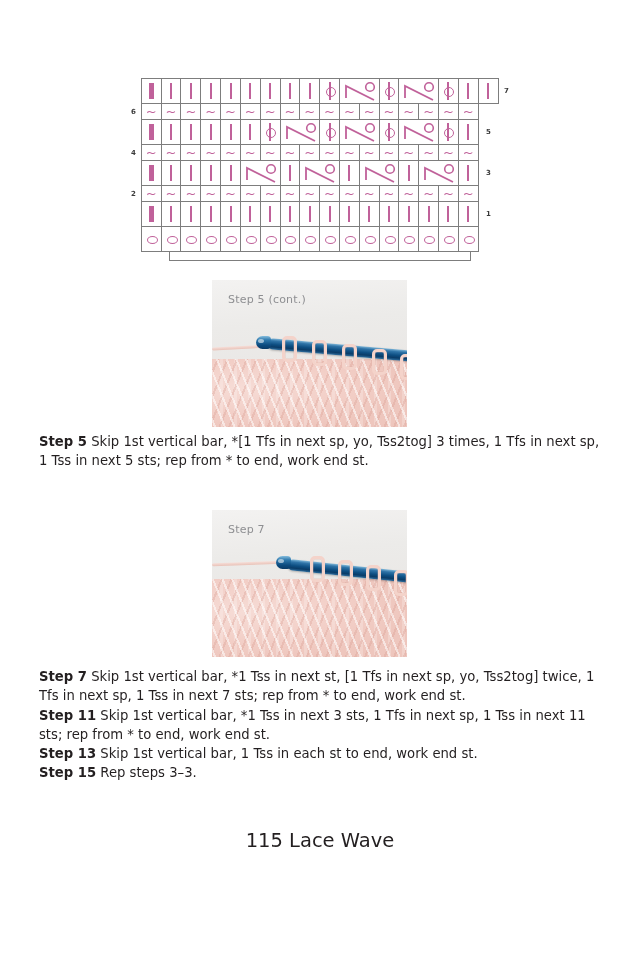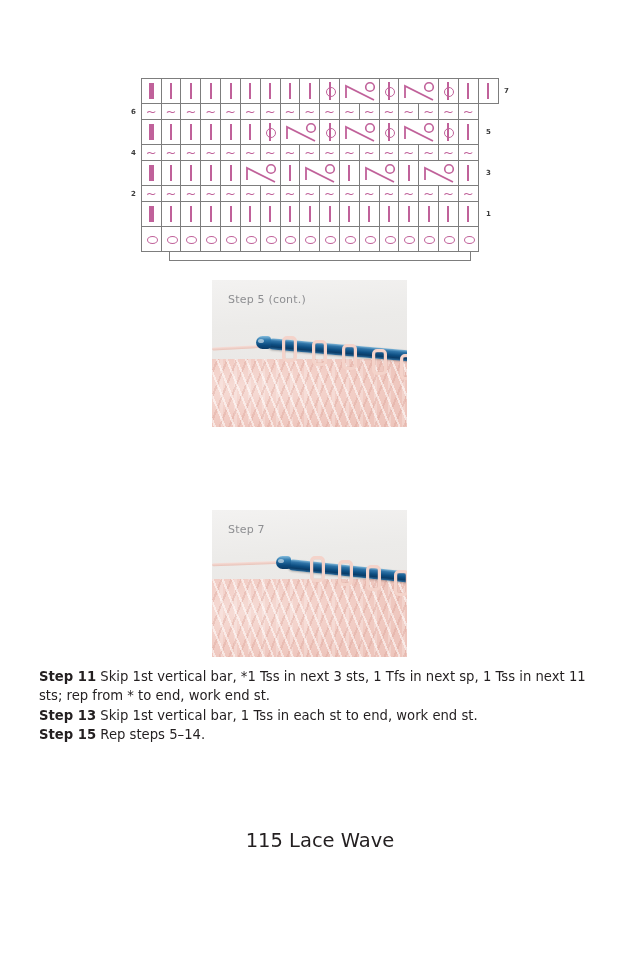--- a/index.html
+++ b/index.html
@@ -798,6 +798,7 @@
 </div>
 
 <div class="textblock" id="text-top">
+    <p class="step-line"><b>Step 5</b><span> Skip 1st vertical bar, *[1 Tfs in next sp, yo, Tss2tog] 3 times, 1 Tfs in next sp, 1 Tss in next 5 sts; rep from * to end, work end st.</span></p>
   </div>
 <div class="textblock" id="text-bottom">
     <p class="step-line"><b>Step 11</b><span> Skip 1st vertical bar, *1 Tss in next 3 sts, 1 Tfs in next sp, 1 Tss in next 11 sts; rep from * to end, work end st.</span></p>

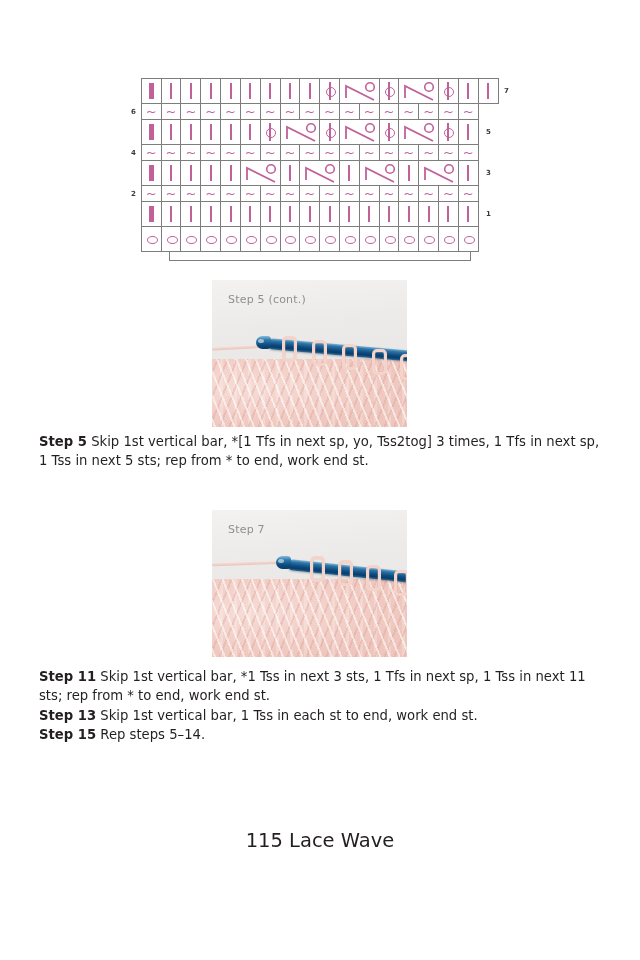--- a/index.html
+++ b/index.html
@@ -801,6 +801,7 @@
     <p class="step-line"><b>Step 5</b><span> Skip 1st vertical bar, *[1 Tfs in next sp, yo, Tss2tog] 3 times, 1 Tfs in next sp, 1 Tss in next 5 sts; rep from * to end, work end st.</span></p>
   </div>
 <div class="textblock" id="text-bottom">
+    <p class="step-line"><b>Step 7</b><span> Skip 1st vertical bar, *1 Tss in next st, [1 Tfs in next sp, yo, Tss2tog] twice, 1 Tfs in next sp, 1 Tss in next 7 sts; rep from * to end, work end st.</span></p>
     <p class="step-line"><b>Step 11</b><span> Skip 1st vertical bar, *1 Tss in next 3 sts, 1 Tfs in next sp, 1 Tss in next 11 sts; rep from * to end, work end st.</span></p>
     <p class="step-line"><b>Step 13</b><span> Skip 1st vertical bar, 1 Tss in each st to end, work end st.</span></p>
     <p class="step-line"><b>Step 15</b><span> Rep steps 5–14.</span></p>

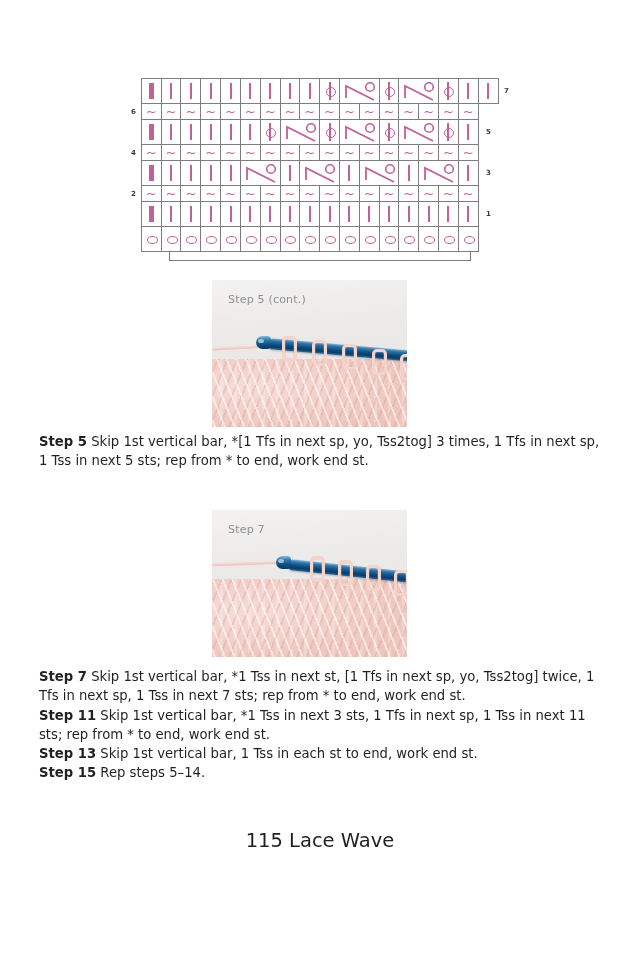--- a/index.html
+++ b/index.html
@@ -804,7 +804,7 @@
     <p class="step-line"><b>Step 7</b><span> Skip 1st vertical bar, *1 Tss in next st, [1 Tfs in next sp, yo, Tss2tog] twice, 1 Tfs in next sp, 1 Tss in next 7 sts; rep from * to end, work end st.</span></p>
     <p class="step-line"><b>Step 11</b><span> Skip 1st vertical bar, *1 Tss in next 3 sts, 1 Tfs in next sp, 1 Tss in next 11 sts; rep from * to end, work end st.</span></p>
     <p class="step-line"><b>Step 13</b><span> Skip 1st vertical bar, 1 Tss in each st to end, work end st.</span></p>
-    <p class="step-line"><b>Step 15</b><span> Rep steps 5–14.</span></p>
+    <p class="step-line"><b>Step 15</b><span> Rep steps 3–3.</span></p>
   </div>
 
 <div id="pattern-title">115 Lace Wave</div>

